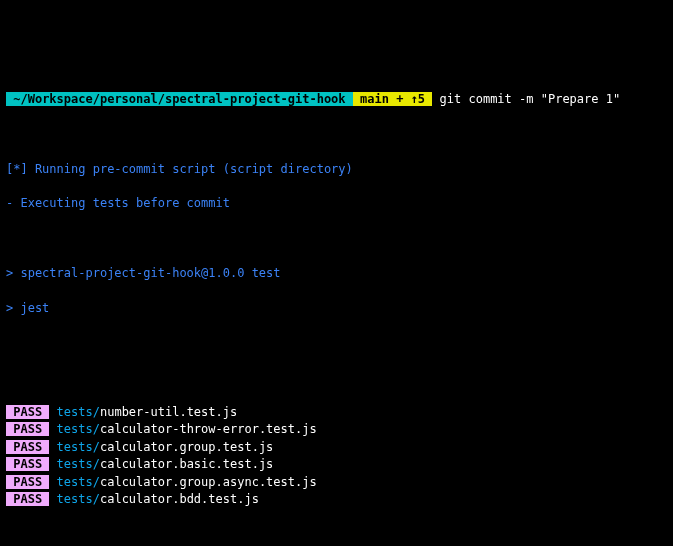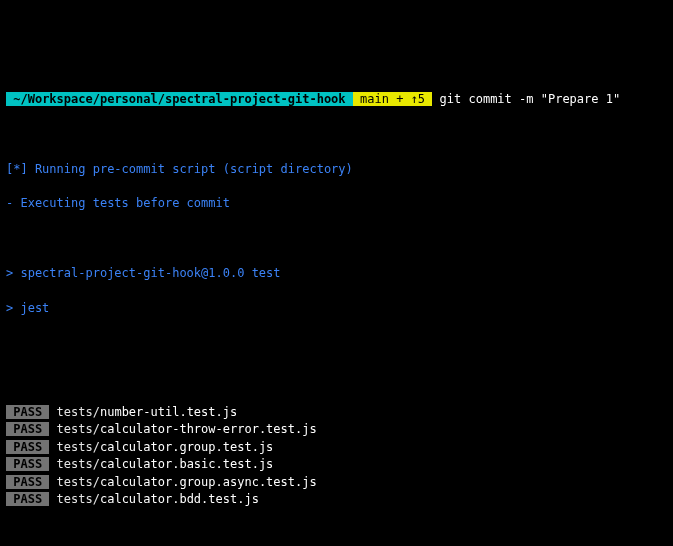--- a/index.html
+++ b/index.html
@@ -21,7 +21,7 @@
     .grey       { color: #e5e5e5; }
     .cyan-bg    { background: #00c2c2; color: #000; font-weight: 700; }
     .green-bg   { background: #737373; color: #000; font-weight: 700; }
-    .yellow-bg  { background: #e8e800; color: #000; font-weight: 400; }
+    .yellow-bg  { background: #e8e800; color: #000; font-weight: 700; }
     .line       { display: block; }
     .prompt-cell { padding: 0 0; }
   </style>

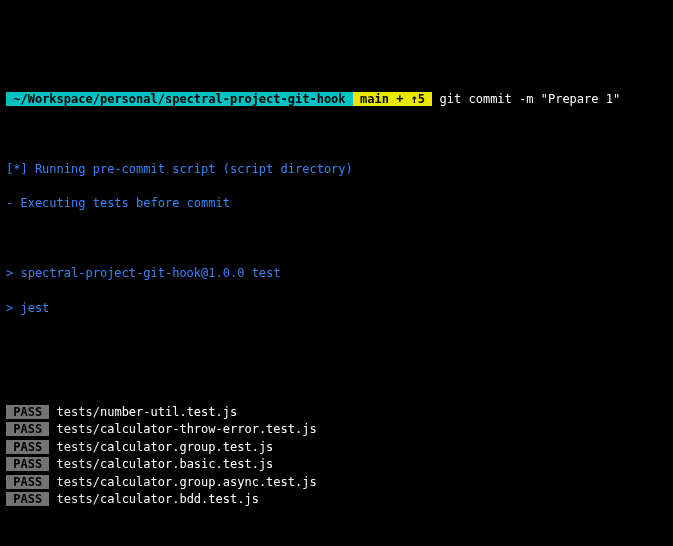--- a/index.html
+++ b/index.html
@@ -20,7 +20,7 @@
     .mid        { color: #3b82f6; }
     .grey       { color: #e5e5e5; }
     .cyan-bg    { background: #00c2c2; color: #000; font-weight: 700; }
-    .green-bg   { background: #737373; color: #000; font-weight: 700; }
+    .green-bg   { background: #f0abfc; color: #000; font-weight: 700; }
     .yellow-bg  { background: #e8e800; color: #000; font-weight: 700; }
     .line       { display: block; }
     .prompt-cell { padding: 0 0; }

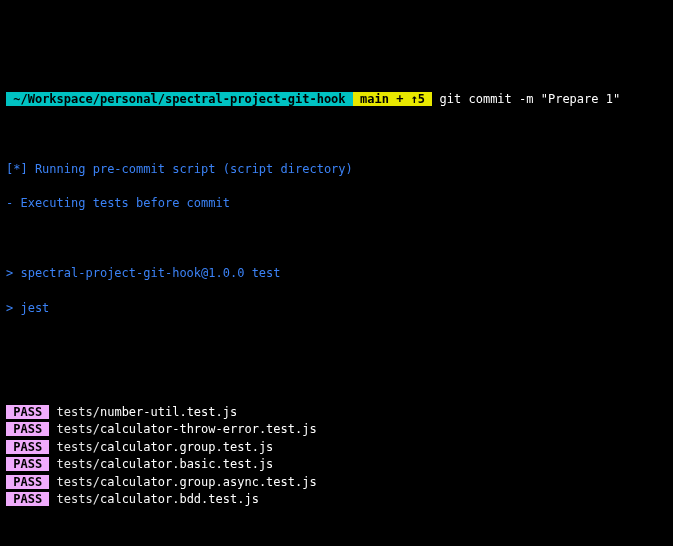--- a/index.html
+++ b/index.html
@@ -18,7 +18,7 @@
     .bold       { font-weight: 400; }
     .white      { color: #ffffff; }
     .mid        { color: #3b82f6; }
-    .grey       { color: #e5e5e5; }
+    .grey       { color: #0ea5e9; }
     .cyan-bg    { background: #00c2c2; color: #000; font-weight: 700; }
     .green-bg   { background: #f0abfc; color: #000; font-weight: 700; }
     .yellow-bg  { background: #e8e800; color: #000; font-weight: 700; }

